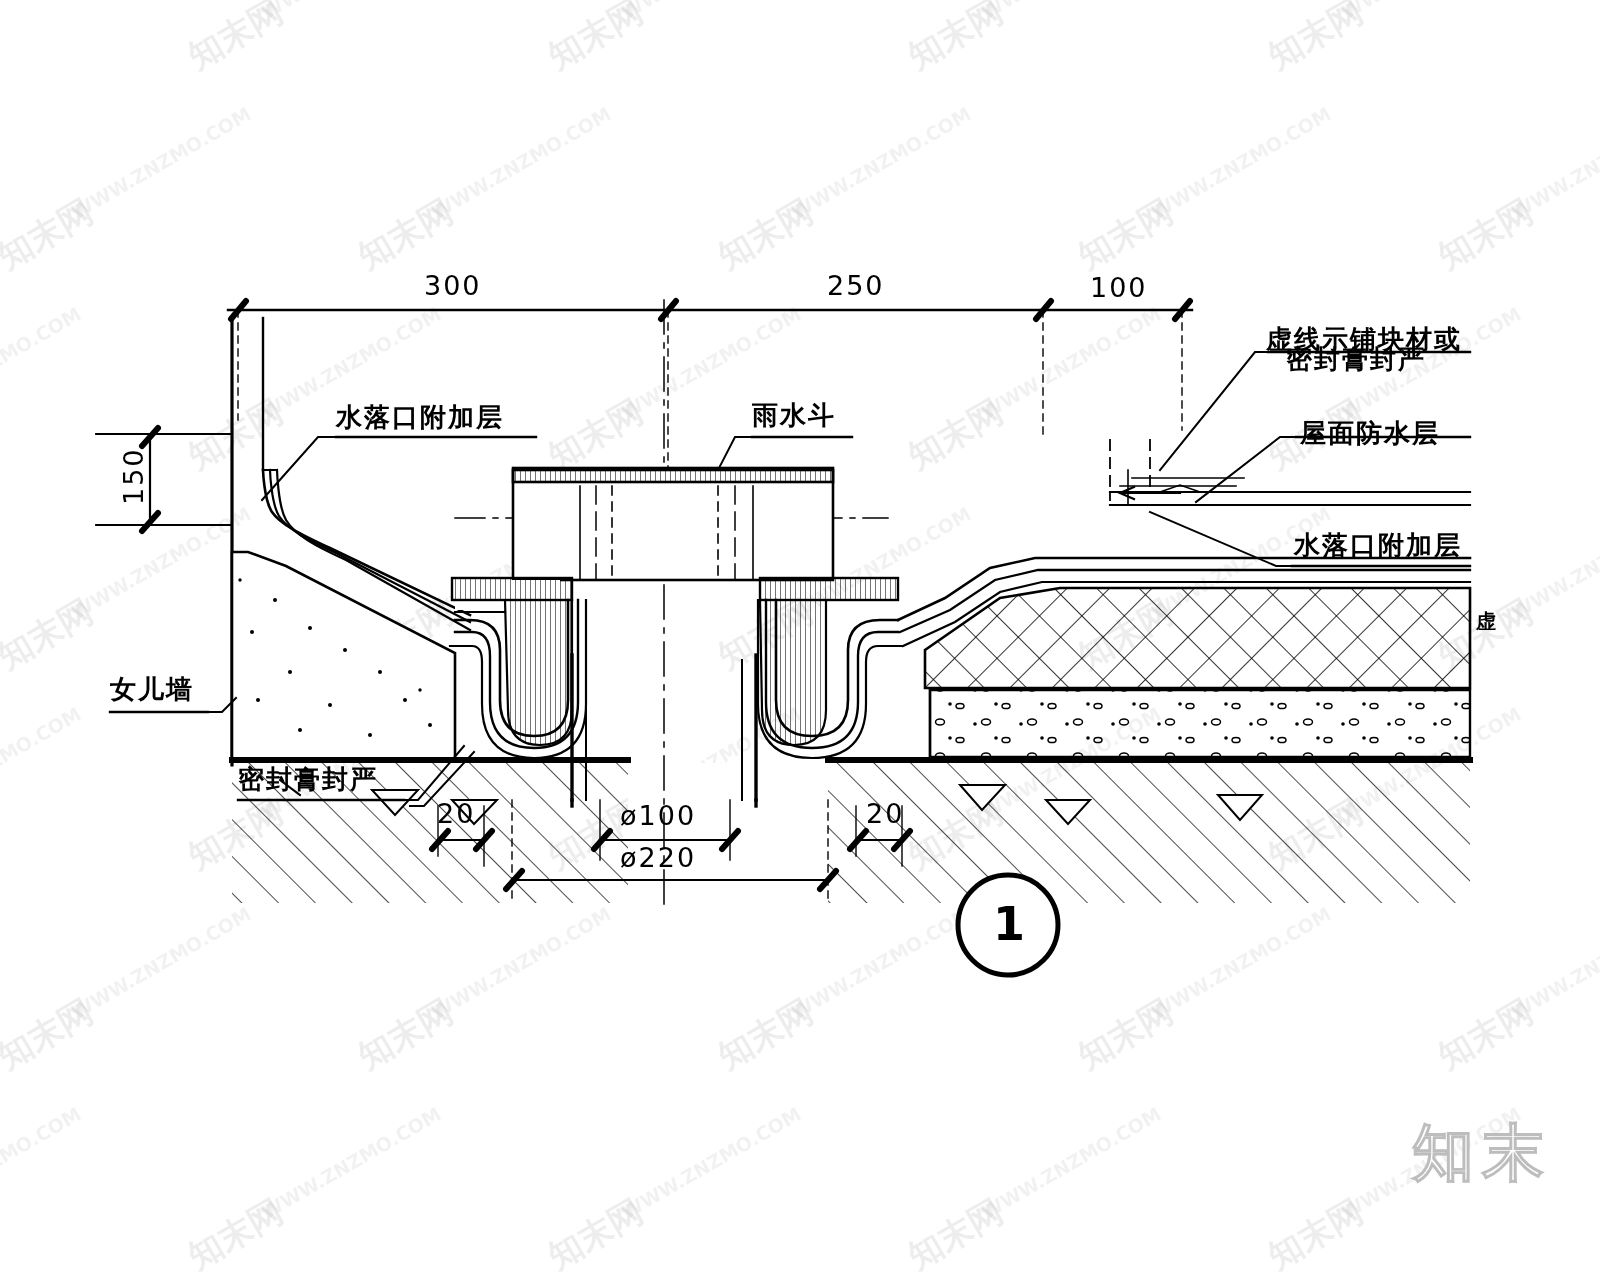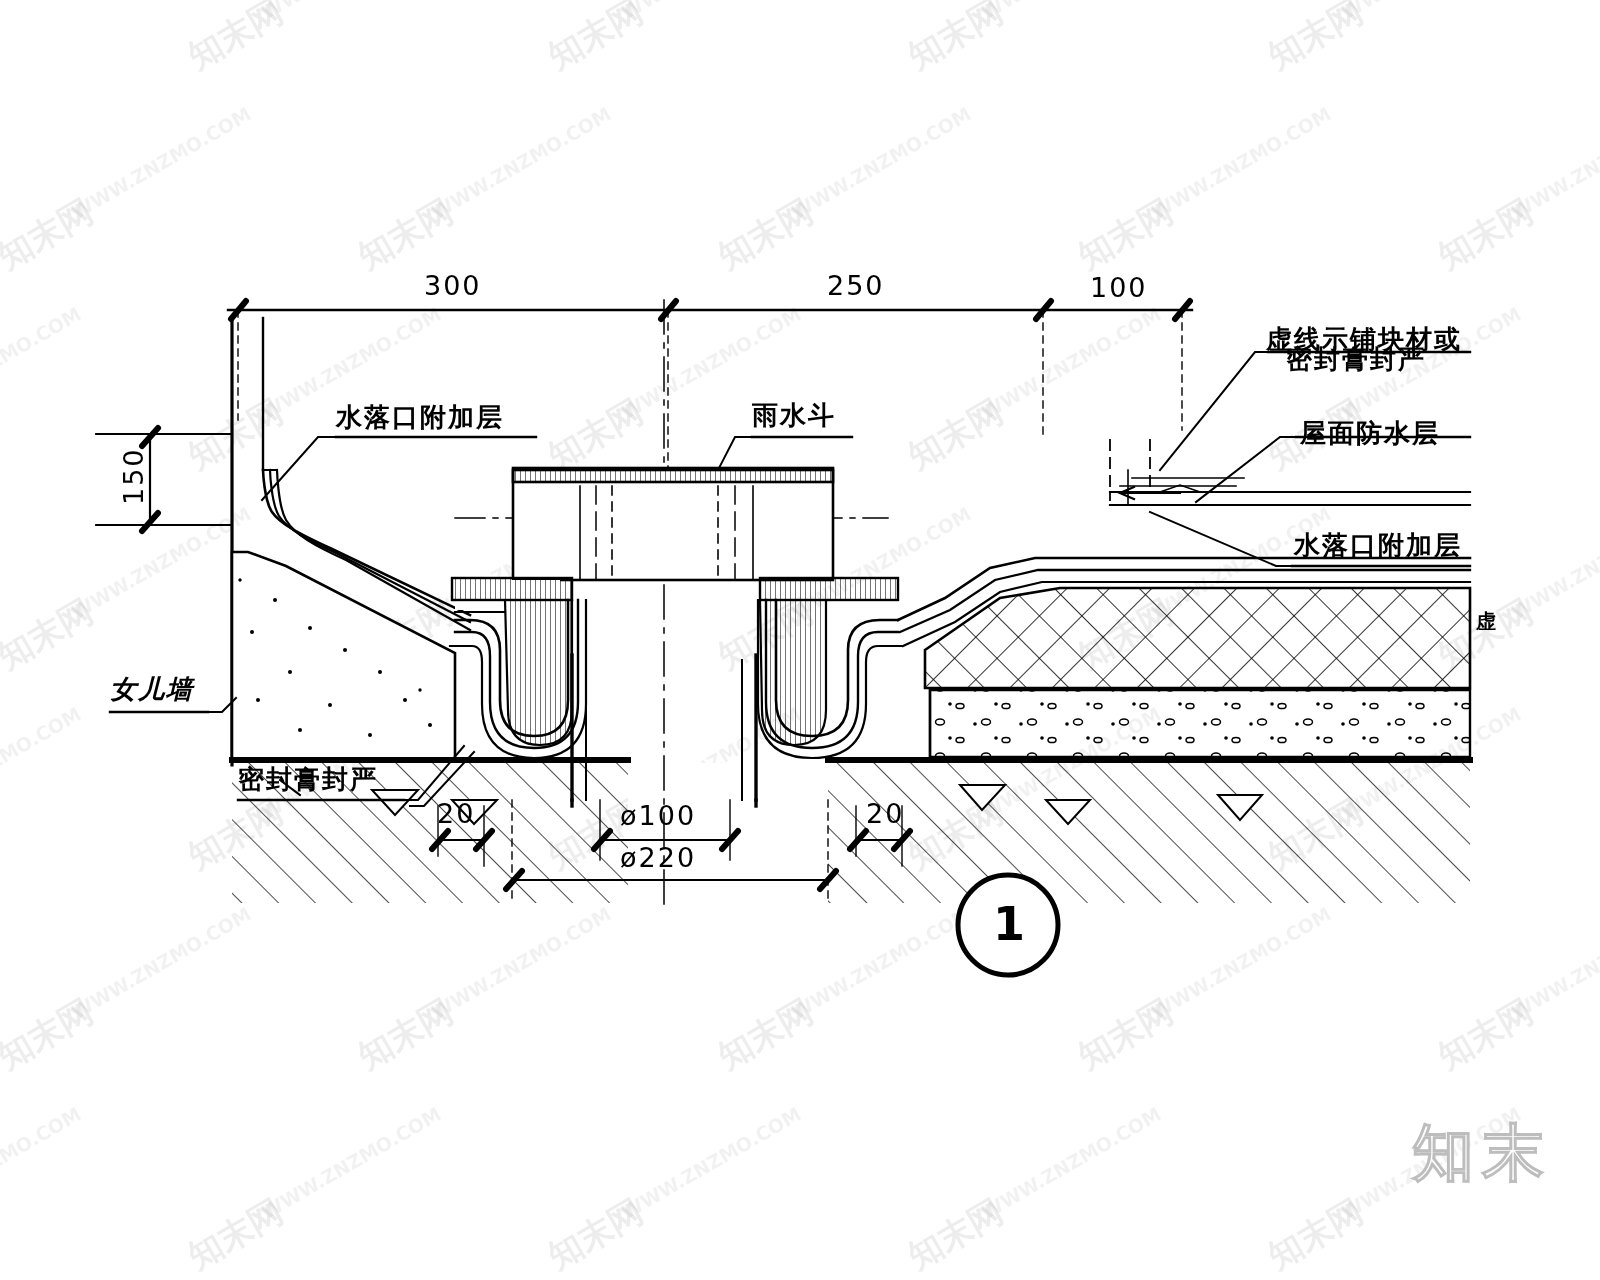--- a/index.html
+++ b/index.html
@@ -369,7 +369,7 @@
   <div class="lbl cn" style="left:1286px;top:342px;">密封膏封严</div>
   <div class="lbl cn" style="left:1300px;top:416px;text-align:right;">屋面防水层</div>
   <div class="lbl cn" style="left:1294px;top:528px;">水落口附加层</div>
-  <div class="lbl cn" style="left:110px;top:672px;font-style:italic;">女儿墙</div>
+  <div class="lbl cn" style="left:110px;top:672px;">女儿墙</div>
   <div class="lbl cn" style="left:238px;top:762px;">密封膏封严</div>
   <div class="lbl" style="left:1476px;top:608px;font-size:20px;">虚</div>
 

